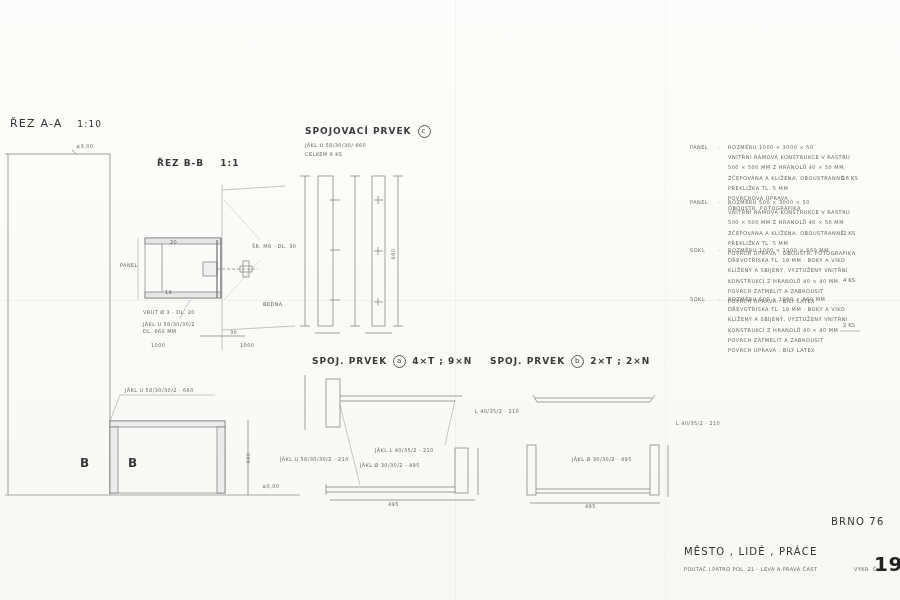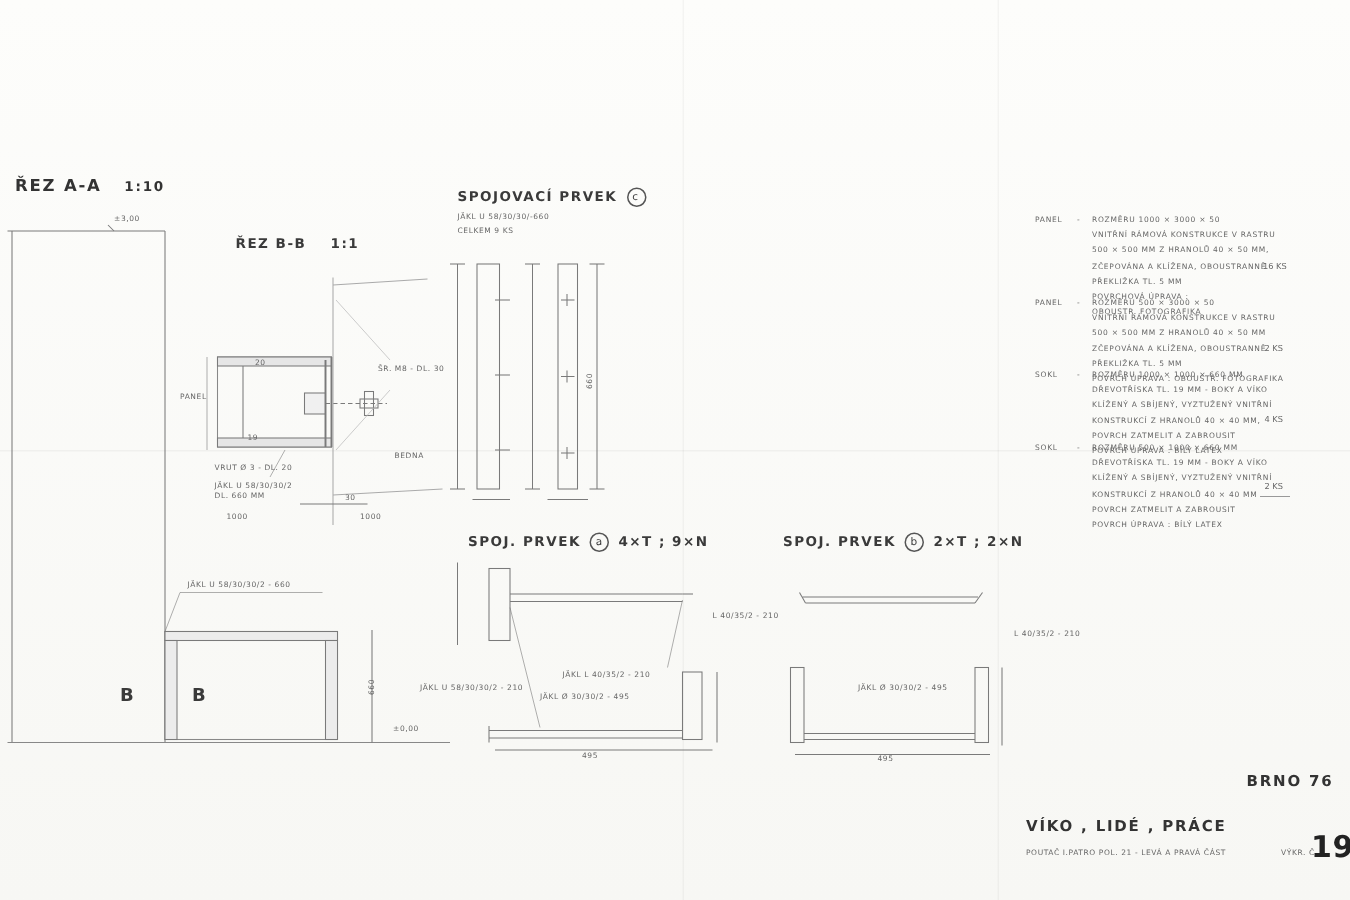--- a/index.html
+++ b/index.html
@@ -9,7 +9,7 @@
   .fold-v{position:absolute;top:0;height:600px;width:1px;background:rgba(0,0,0,0.035);}
   svg.drawing{position:absolute;left:0;top:0;}
   .t{position:absolute;white-space:nowrap;color:#444;letter-spacing:0.5px;}
-  .title-lg{font-weight:bold;font-size:11px;letter-spacing:1.2px;color:#333;}
+  .title-lg{font-weight:normal;font-size:11px;letter-spacing:1.2px;color:#333;}
   .title-md{font-weight:bold;font-size:9px;letter-spacing:1px;color:#3a3a3a;}
   .note{font-size:5px;color:#666;letter-spacing:0.4px;}
   .spec{font-size:5px;line-height:10.2px;color:#666;letter-spacing:0.5px;}

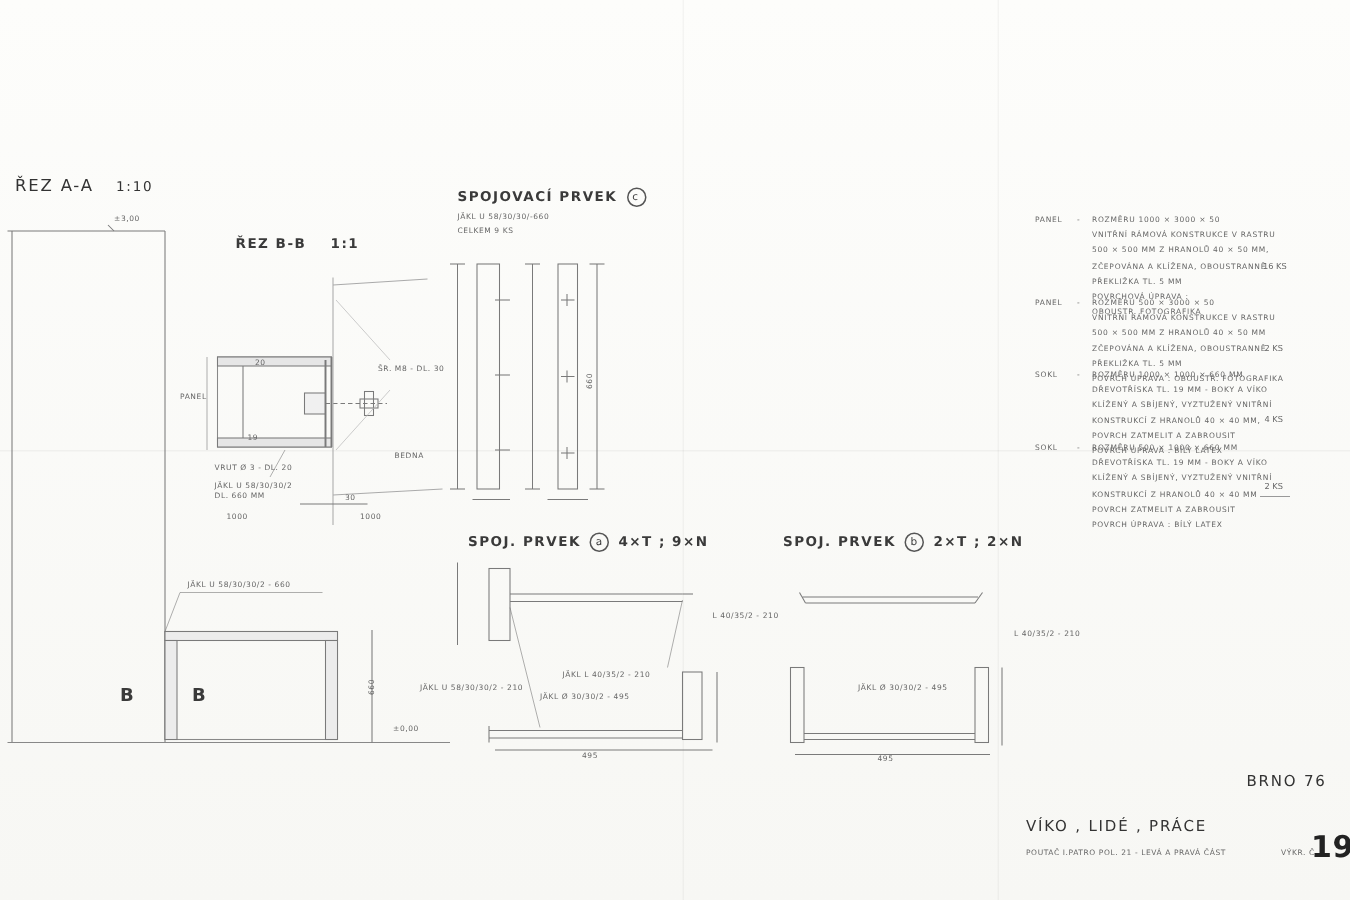--- a/index.html
+++ b/index.html
@@ -165,7 +165,7 @@
 <div class="t note" style="left:360px;top:462px">JÄKL Ø 30/30/2 - 495</div>
 <div class="t note" style="left:388px;top:501px">495</div>
 
-<div class="t title-md" style="left:522px;top:355px">
+<div class="t title-md" style="left:490px;top:355px">
   <span>SPOJ. PRVEK</span><span class="circ">b</span><span>2×T ; 2×N</span>
 </div>
 <div class="t note" style="left:676px;top:420px">L 40/35/2 - 210</div>

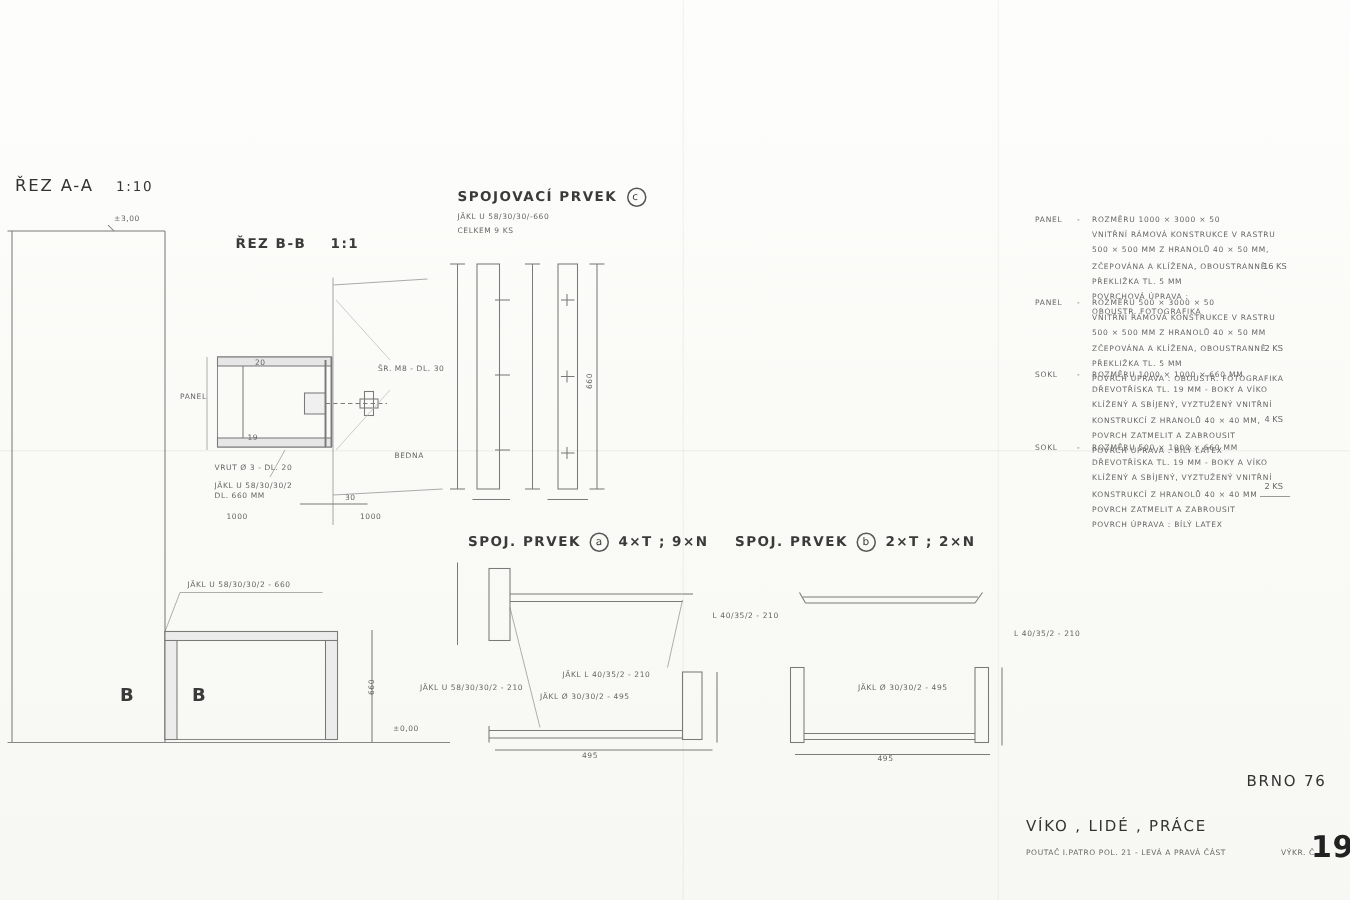--- a/index.html
+++ b/index.html
@@ -236,7 +236,7 @@
   <div class="qty" style="left:843px;top:322px">2 KS</div>
 </div>
 
-<div class="t title-lg" style="left:684px;top:546px;font-size:10px">VÍKO , LIDÉ , PRÁCE</div>
+<div class="t title-lg" style="left:684px;top:546px;font-size:10px">MĚSTO , LIDÉ , PRÁCE</div>
 <div class="t title-lg" style="left:831px;top:516px;font-size:10px">BRNO 76</div>
 <div class="t note" style="left:684px;top:566px">POUTAČ I.PATRO POL. 21 - LEVÁ A PRAVÁ ČÁST</div>
 <div class="t note" style="left:854px;top:566px">VÝKR. Č.</div>

